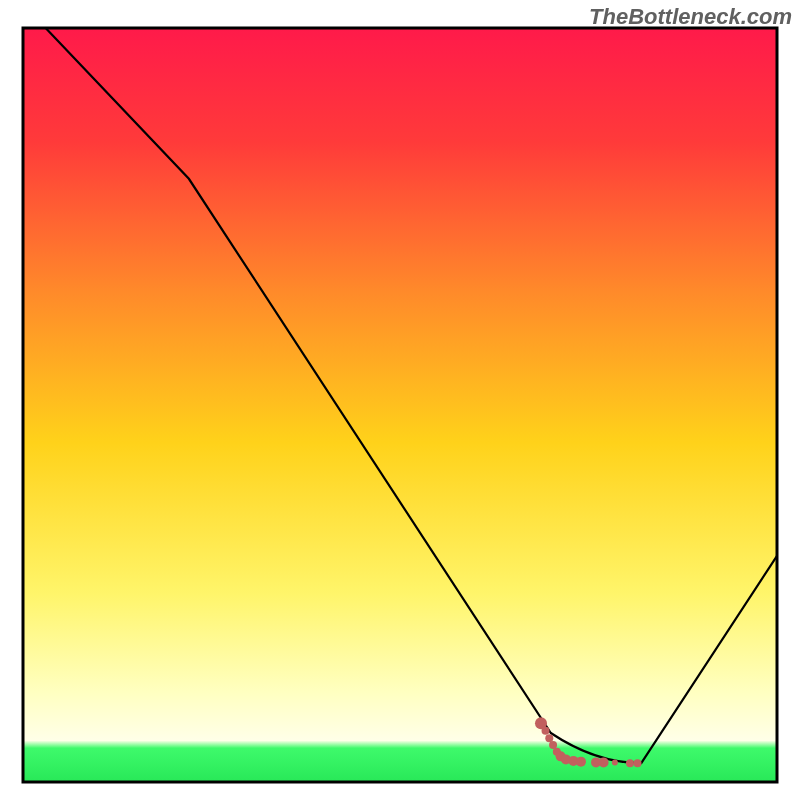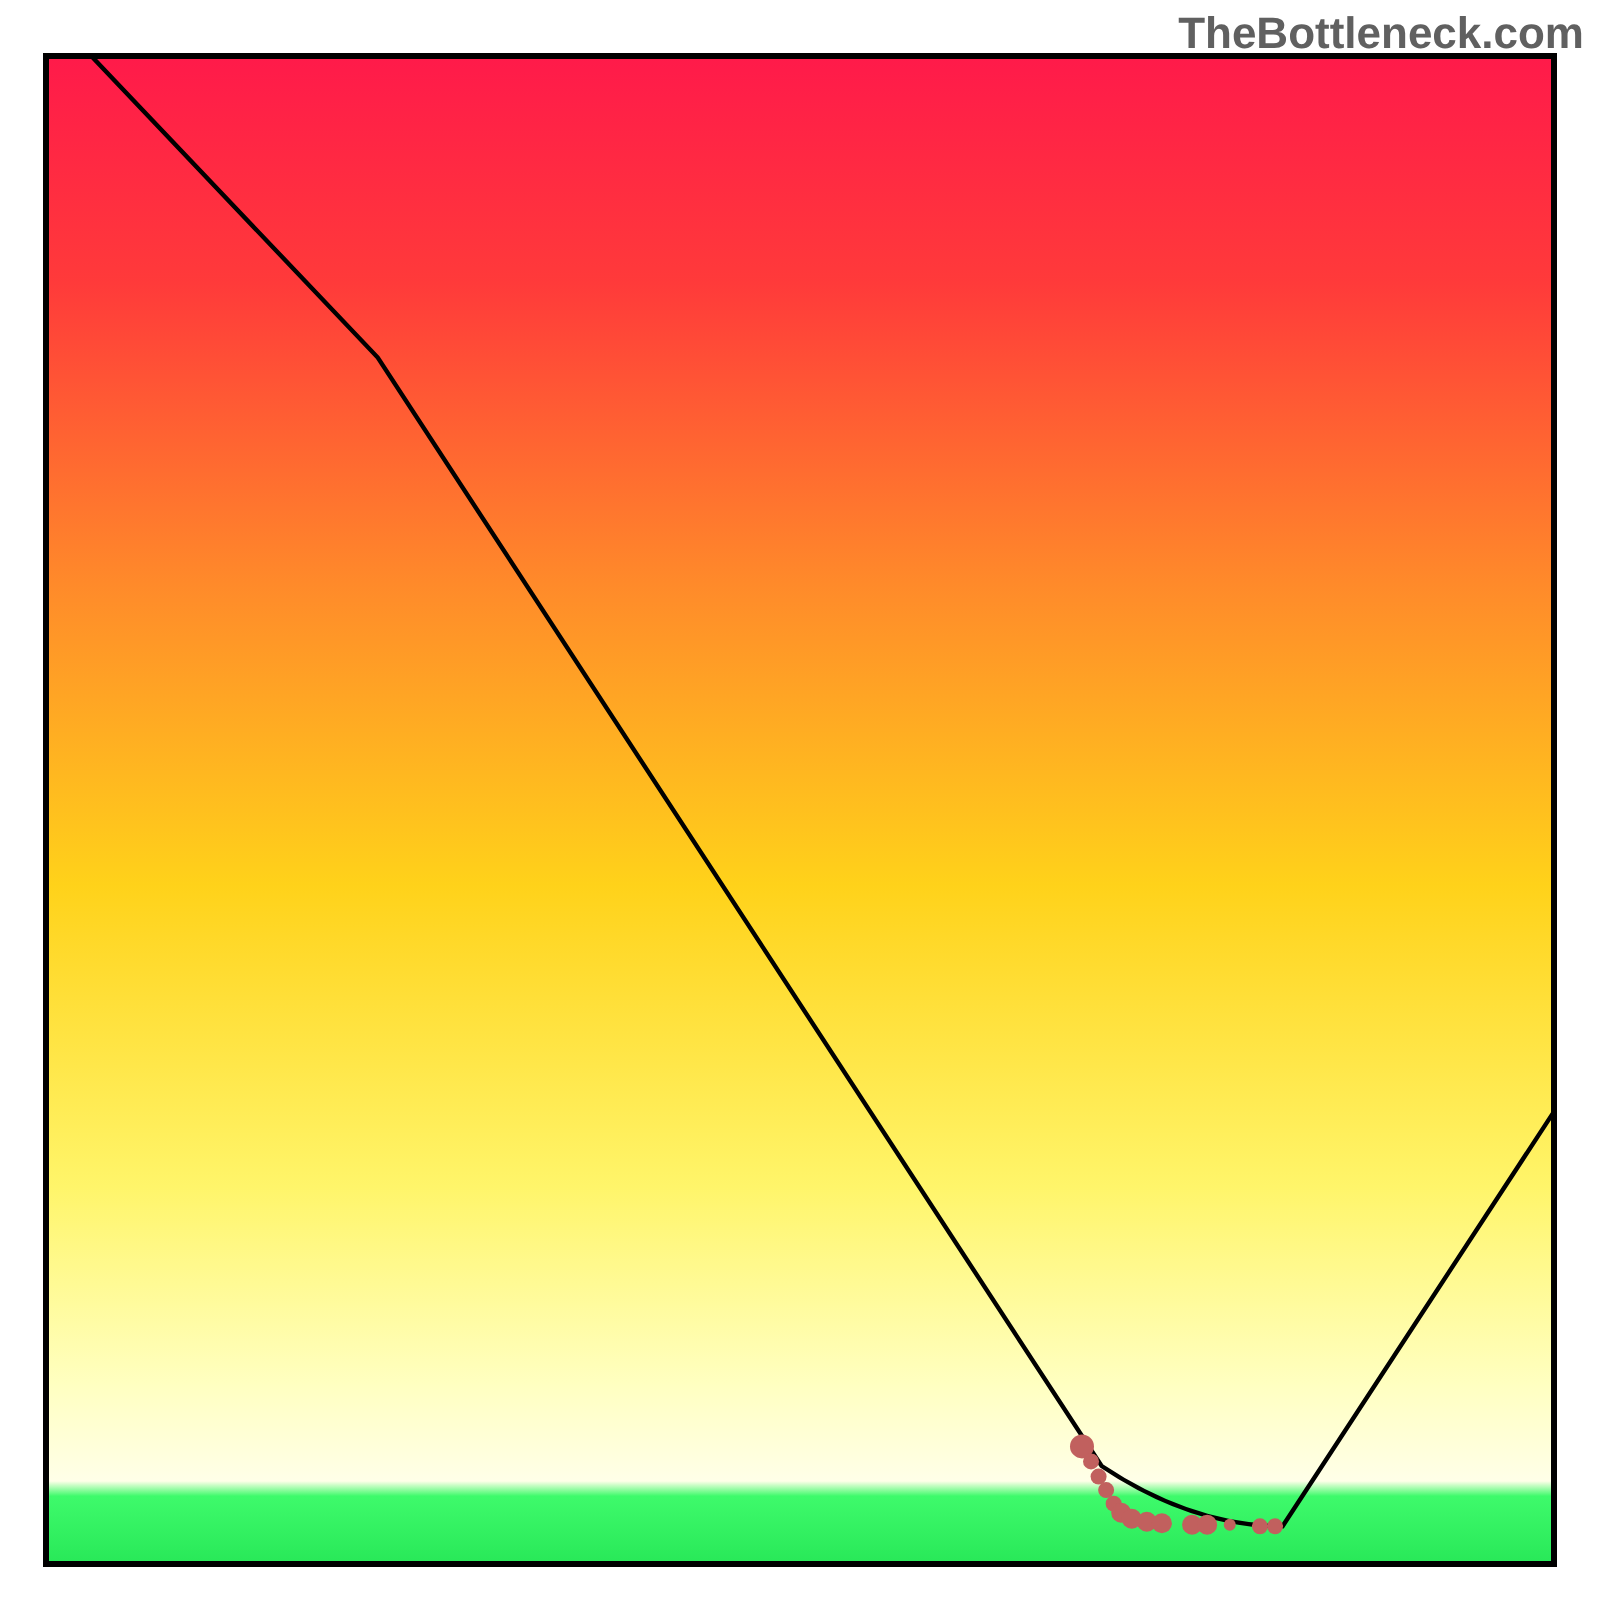--- a/index.html
+++ b/index.html
@@ -16,6 +16,7 @@
     left: 0;
     width: 800px;
     height: 800px;
+    font-style: italic;
   }
   .watermark {
     position: absolute;

